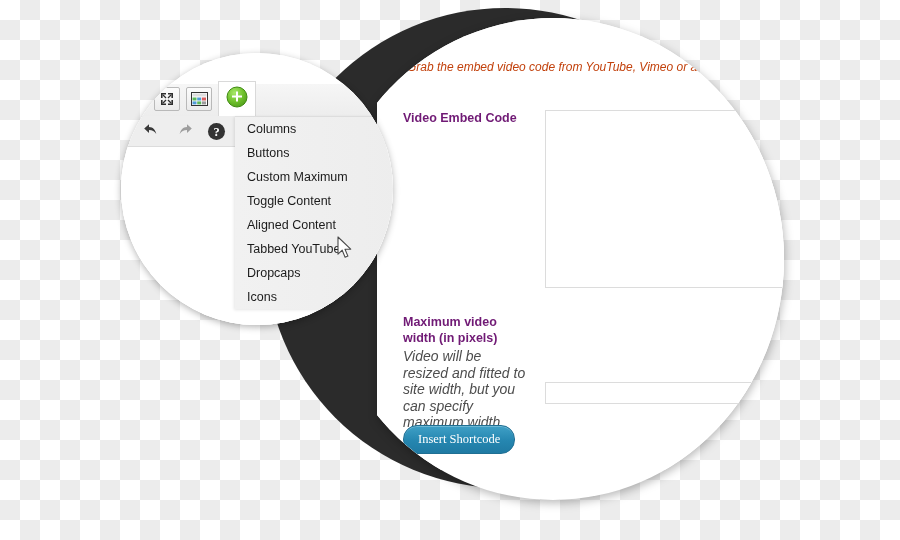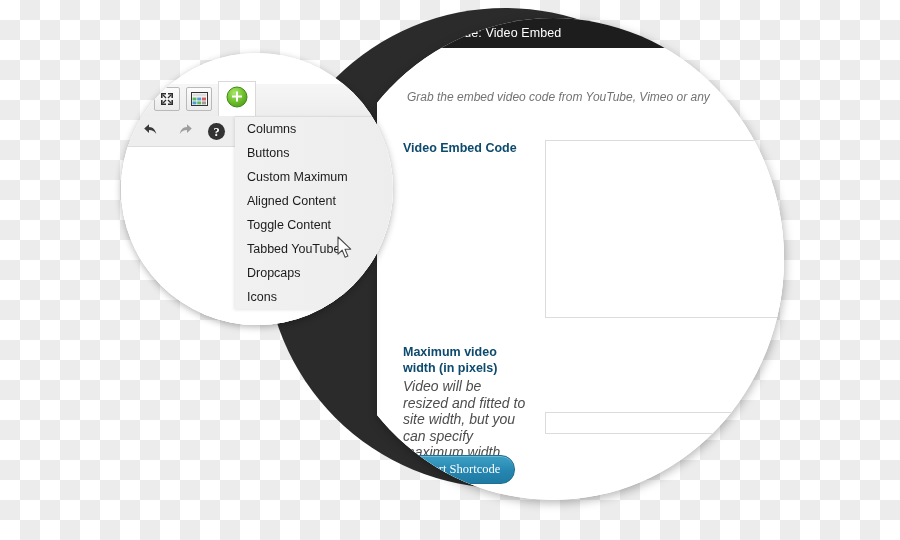--- a/index.html
+++ b/index.html
@@ -288,7 +288,6 @@
   <div id="modal-circle">
     <div id="modal-window">
 
-      <div id="modal-titlebar">Insert Shortcode: Video Embed</div>
 
       <div id="modal-body">
 

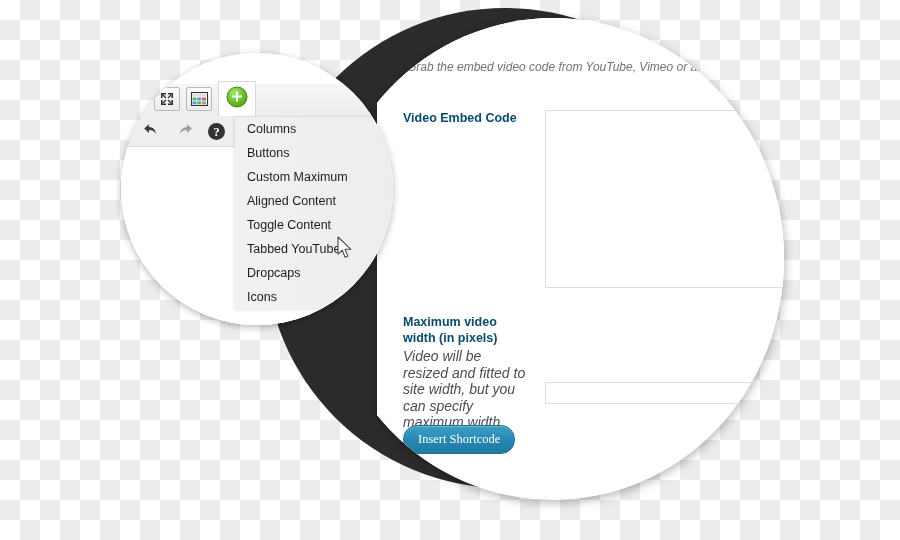--- a/index.html
+++ b/index.html
@@ -82,7 +82,7 @@
     top: 42px;
     font-size: 12px;
     font-style: italic;
-    color: #737373;
+    color: #c2410c;
     white-space: nowrap;
   }
 

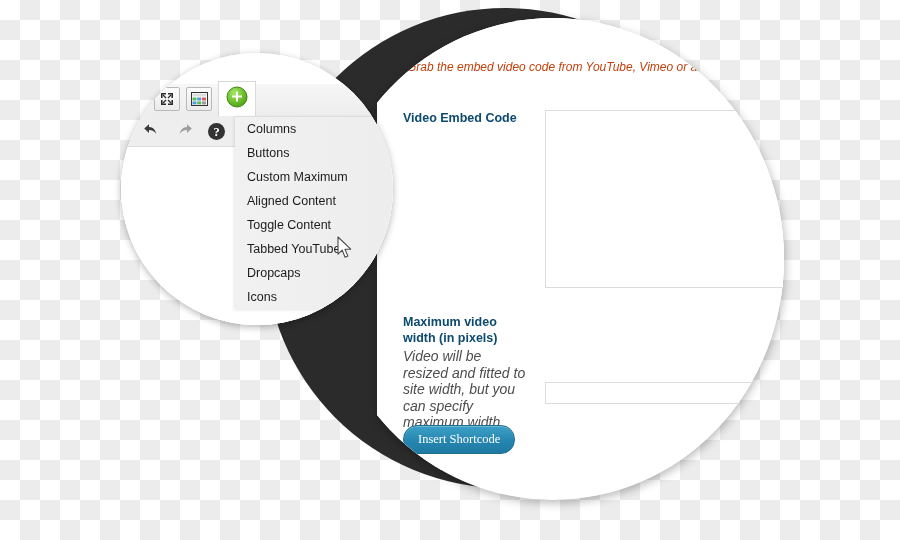--- a/index.html
+++ b/index.html
@@ -98,7 +98,7 @@
     width: 120px;
     font-size: 12.5px;
     font-weight: bold;
-    color: #0c4a6e;
+    color: #701a75;
     line-height: 16px;
   }
   .field-desc {

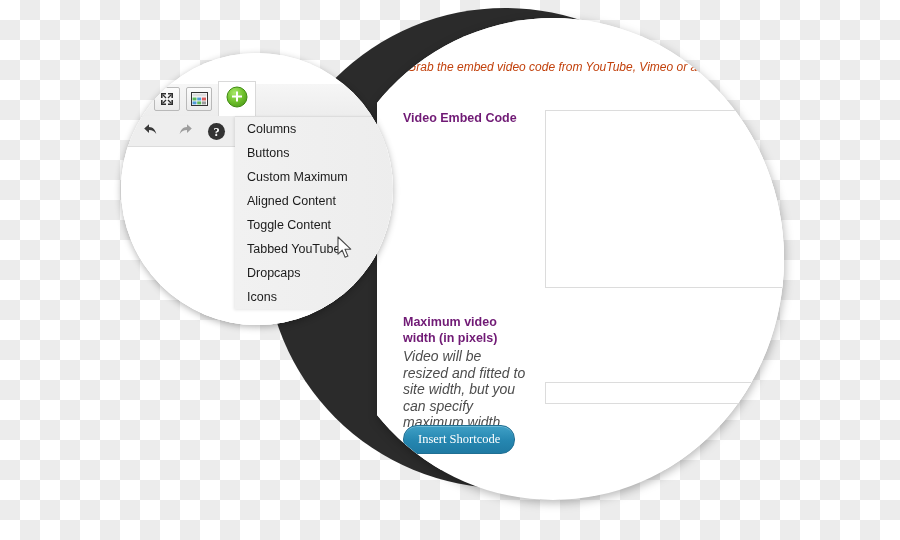--- a/index.html
+++ b/index.html
@@ -400,8 +400,8 @@
         <div class="menu-item">Columns</div>
         <div class="menu-item">Buttons</div>
         <div class="menu-item">Custom Maximum</div>
+        <div class="menu-item">Toggle Content</div>
         <div class="menu-item">Aligned Content</div>
-        <div class="menu-item">Toggle Content</div>
         <div class="menu-item">Tabbed YouTube</div>
         <div class="menu-item">Dropcaps</div>
         <div class="menu-item">Icons</div>

